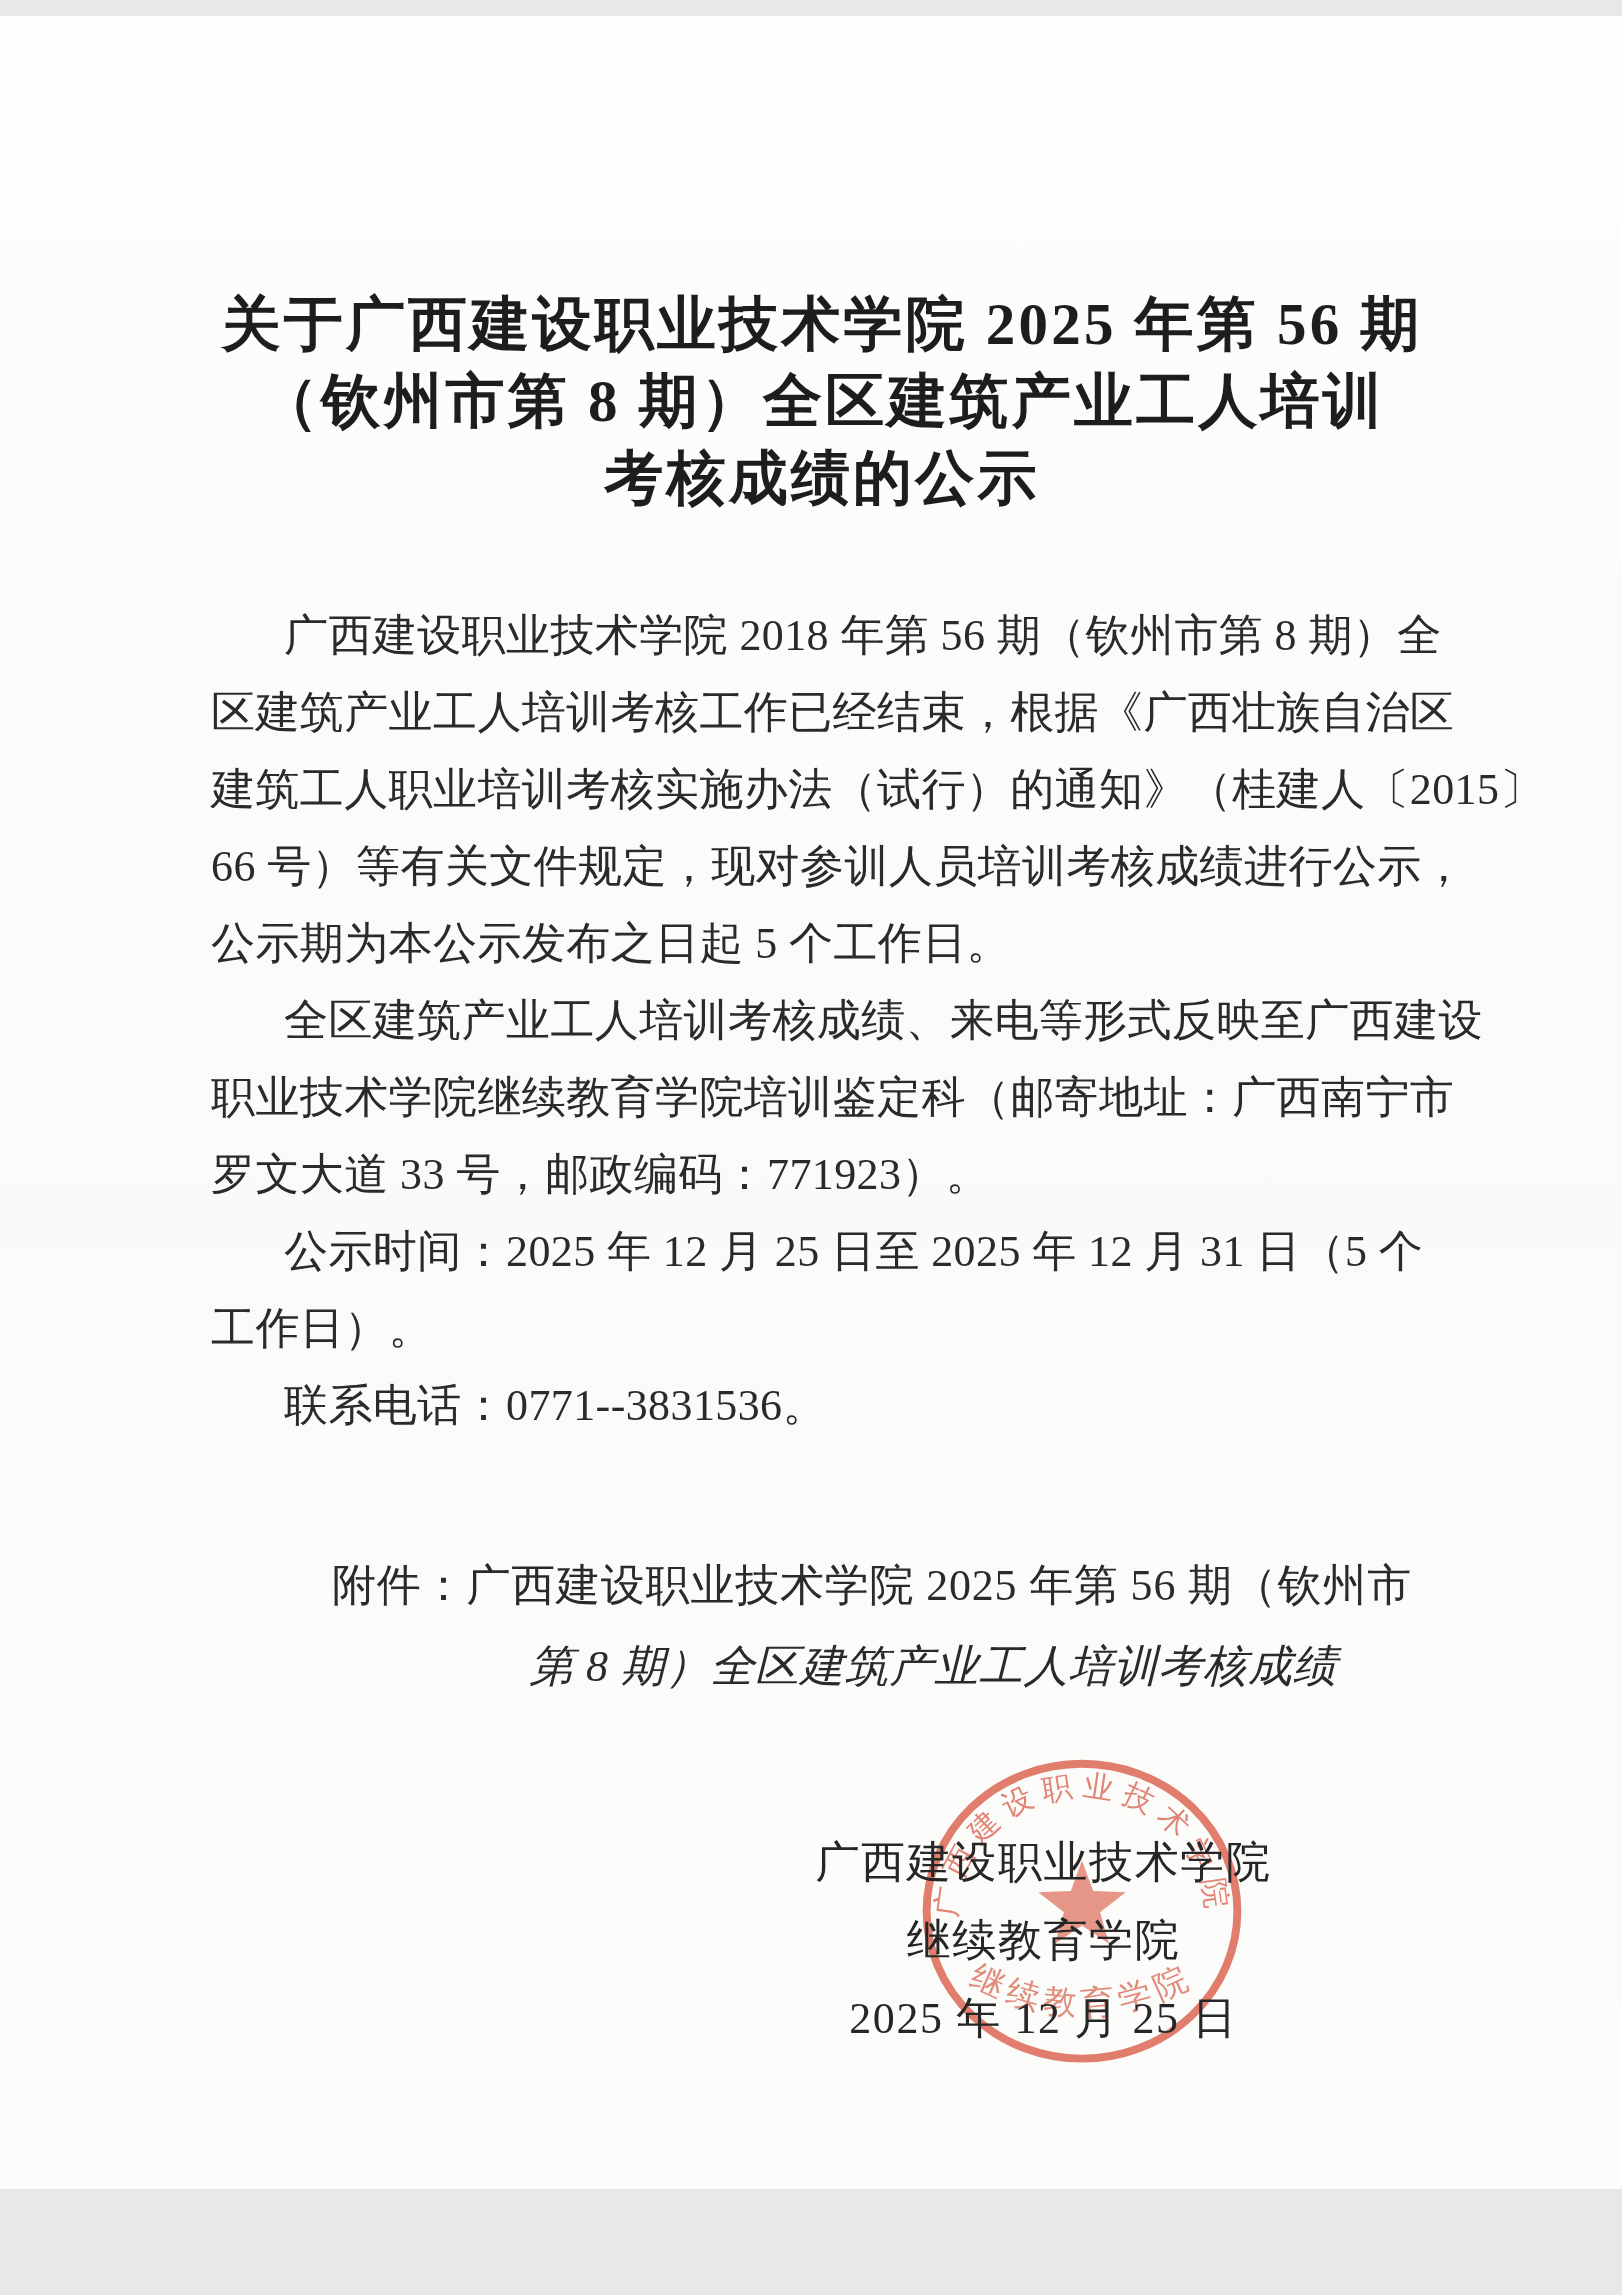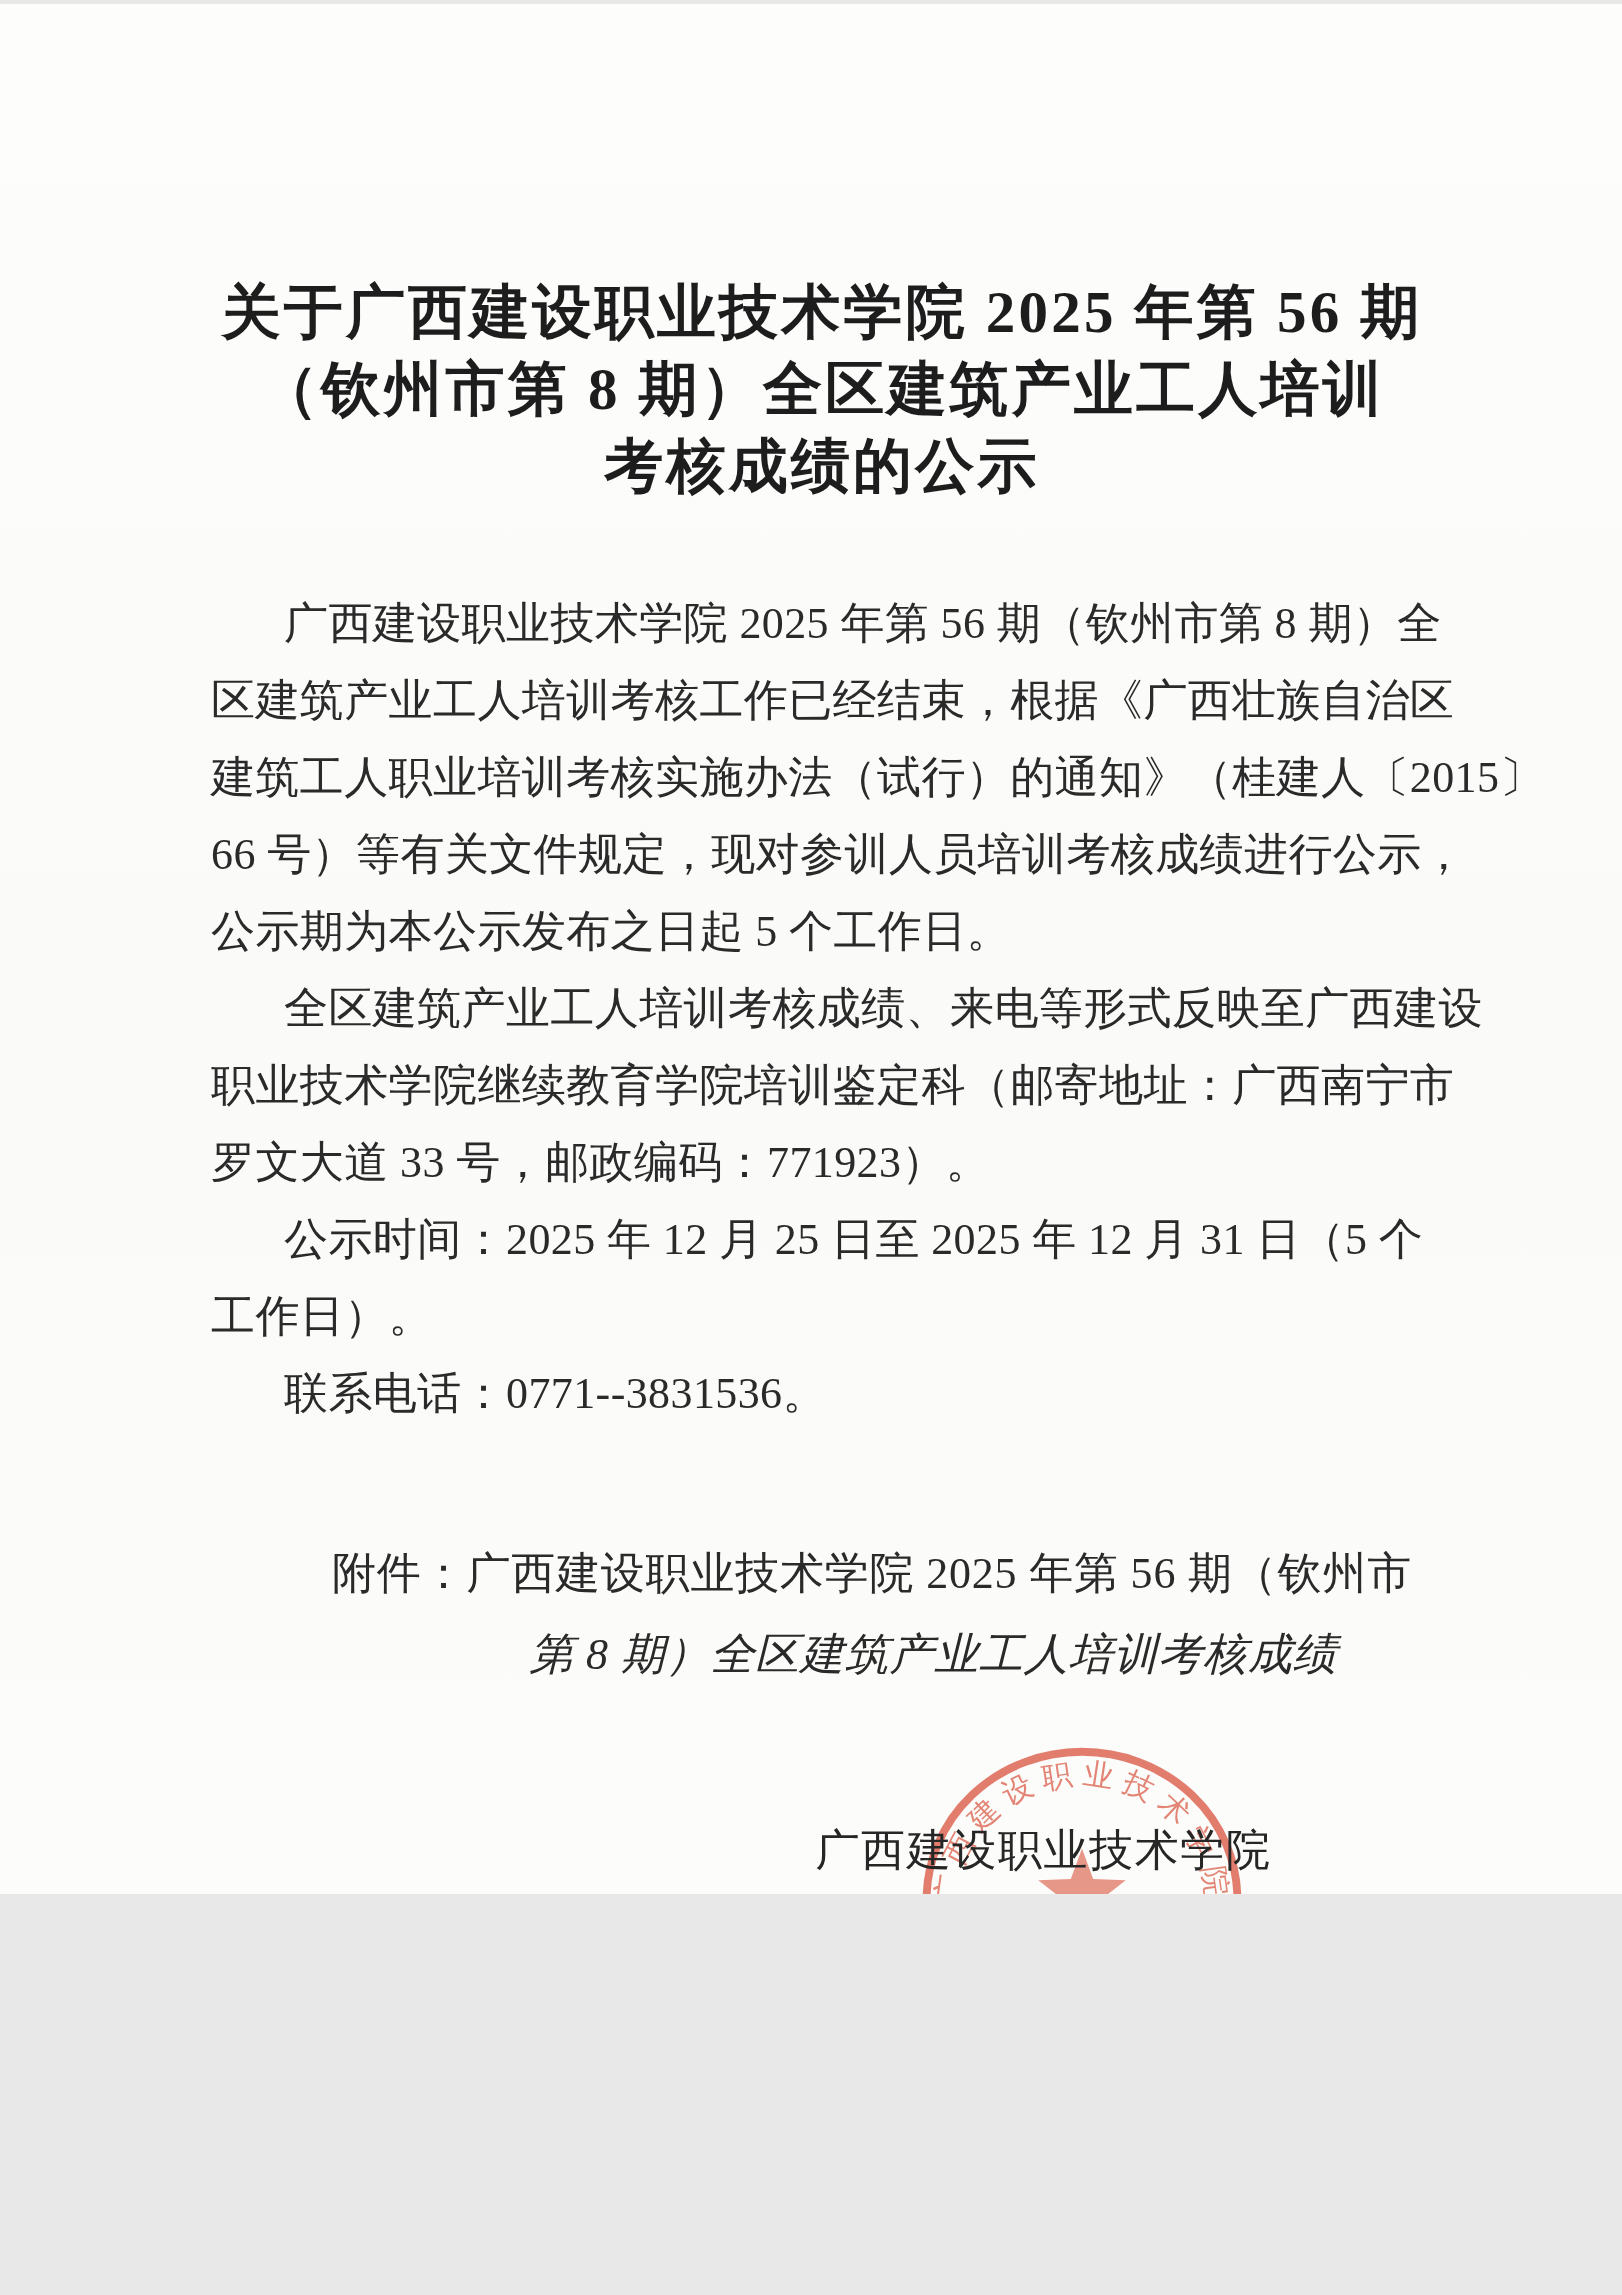--- a/index.html
+++ b/index.html
@@ -8,8 +8,8 @@
   .page {
     position: relative;
     width: 1622px;
-    height: 1890px;
-    margin: 4px auto;
+    height: 2173px;
+    margin: 16px auto;
     background: linear-gradient(180deg, #fdfdfc 0%, #fafbf9 55%, #fcfdfb 100%);
     overflow: hidden;
     font-family: "Liberation Serif", "DejaVu Serif", serif;

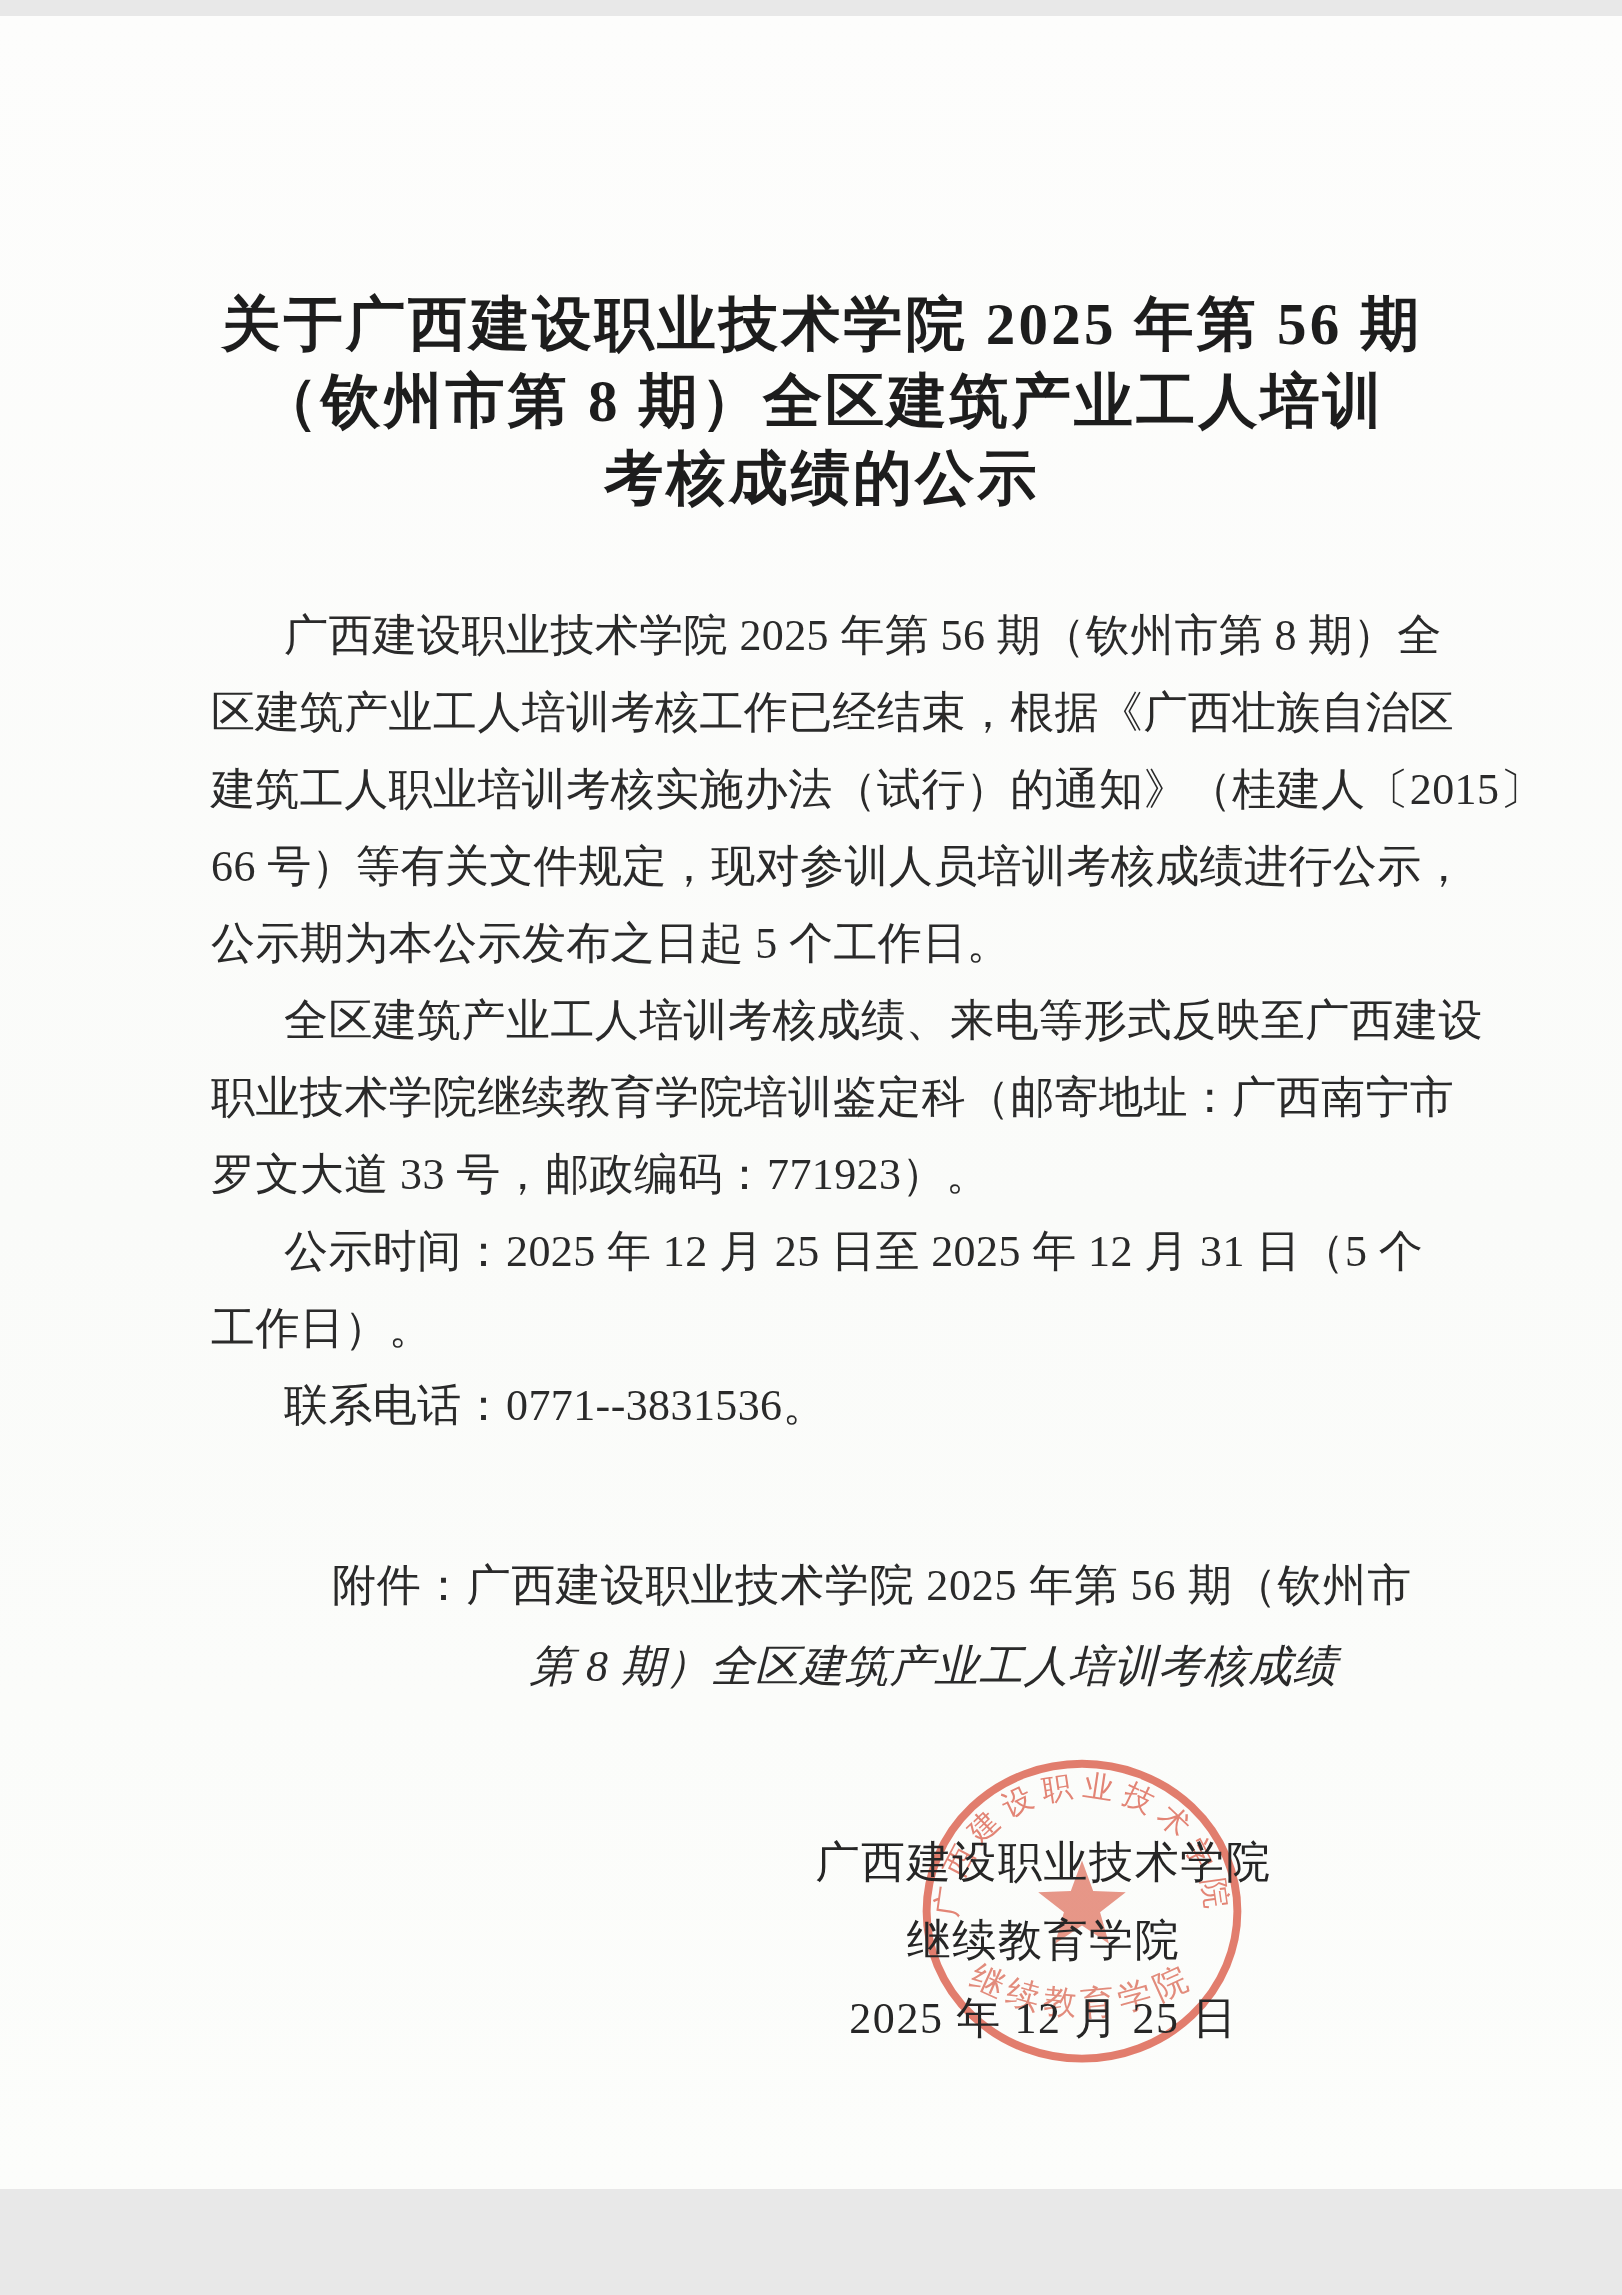--- a/index.html
+++ b/index.html
@@ -117,7 +117,7 @@
   </div>
 
   <div class="doc-body">
-    <div class="line indent">广西建设职业技术学院 2025 年第 56 期（钦州市第 8 期）全</div>
+    <div class="line indent">广西建设职业技术学院 2018 年第 56 期（钦州市第 8 期）全</div>
     <div class="line">区建筑产业工人培训考核工作已经结束，根据《广西壮族自治区</div>
     <div class="line">建筑工人职业培训考核实施办法（试行）的通知》（桂建人〔2015〕</div>
     <div class="line">66 号）等有关文件规定，现对参训人员培训考核成绩进行公示，</div>

